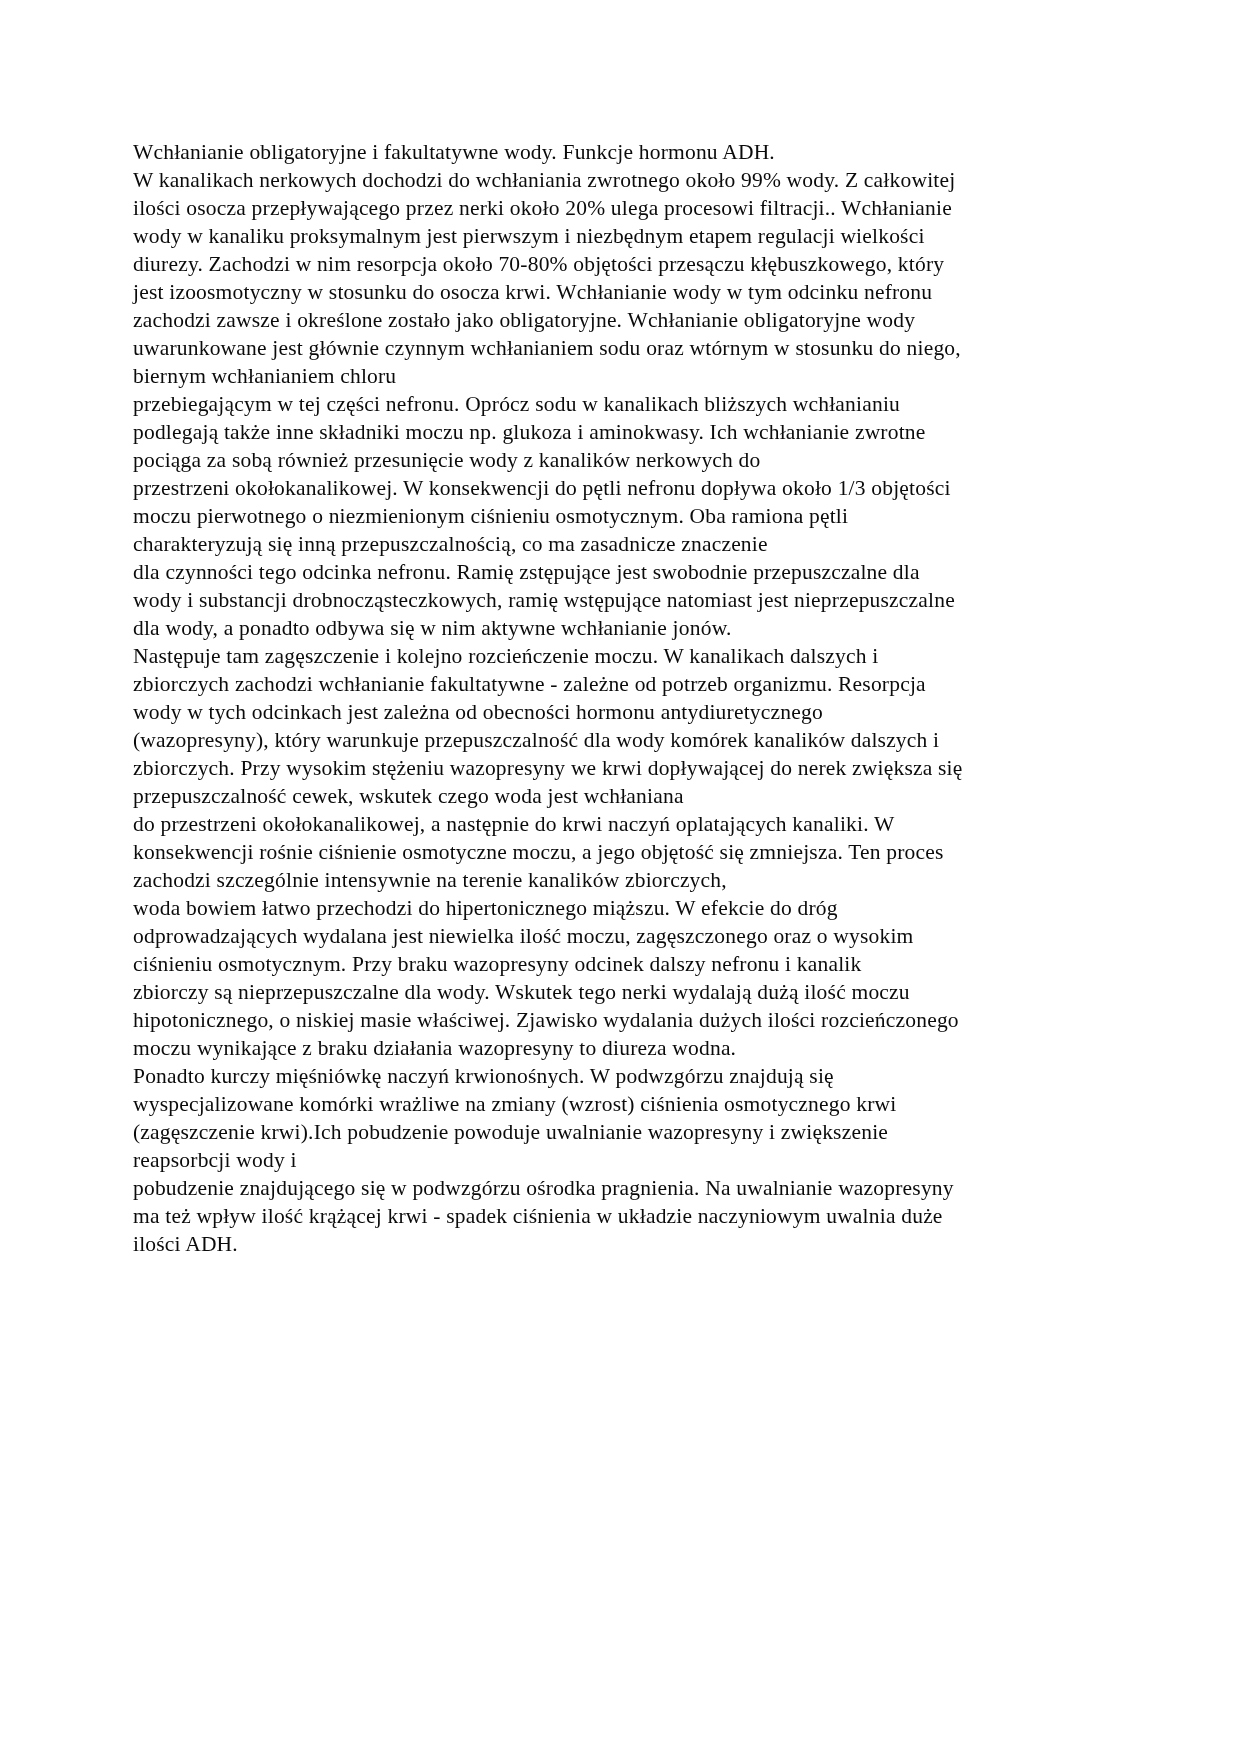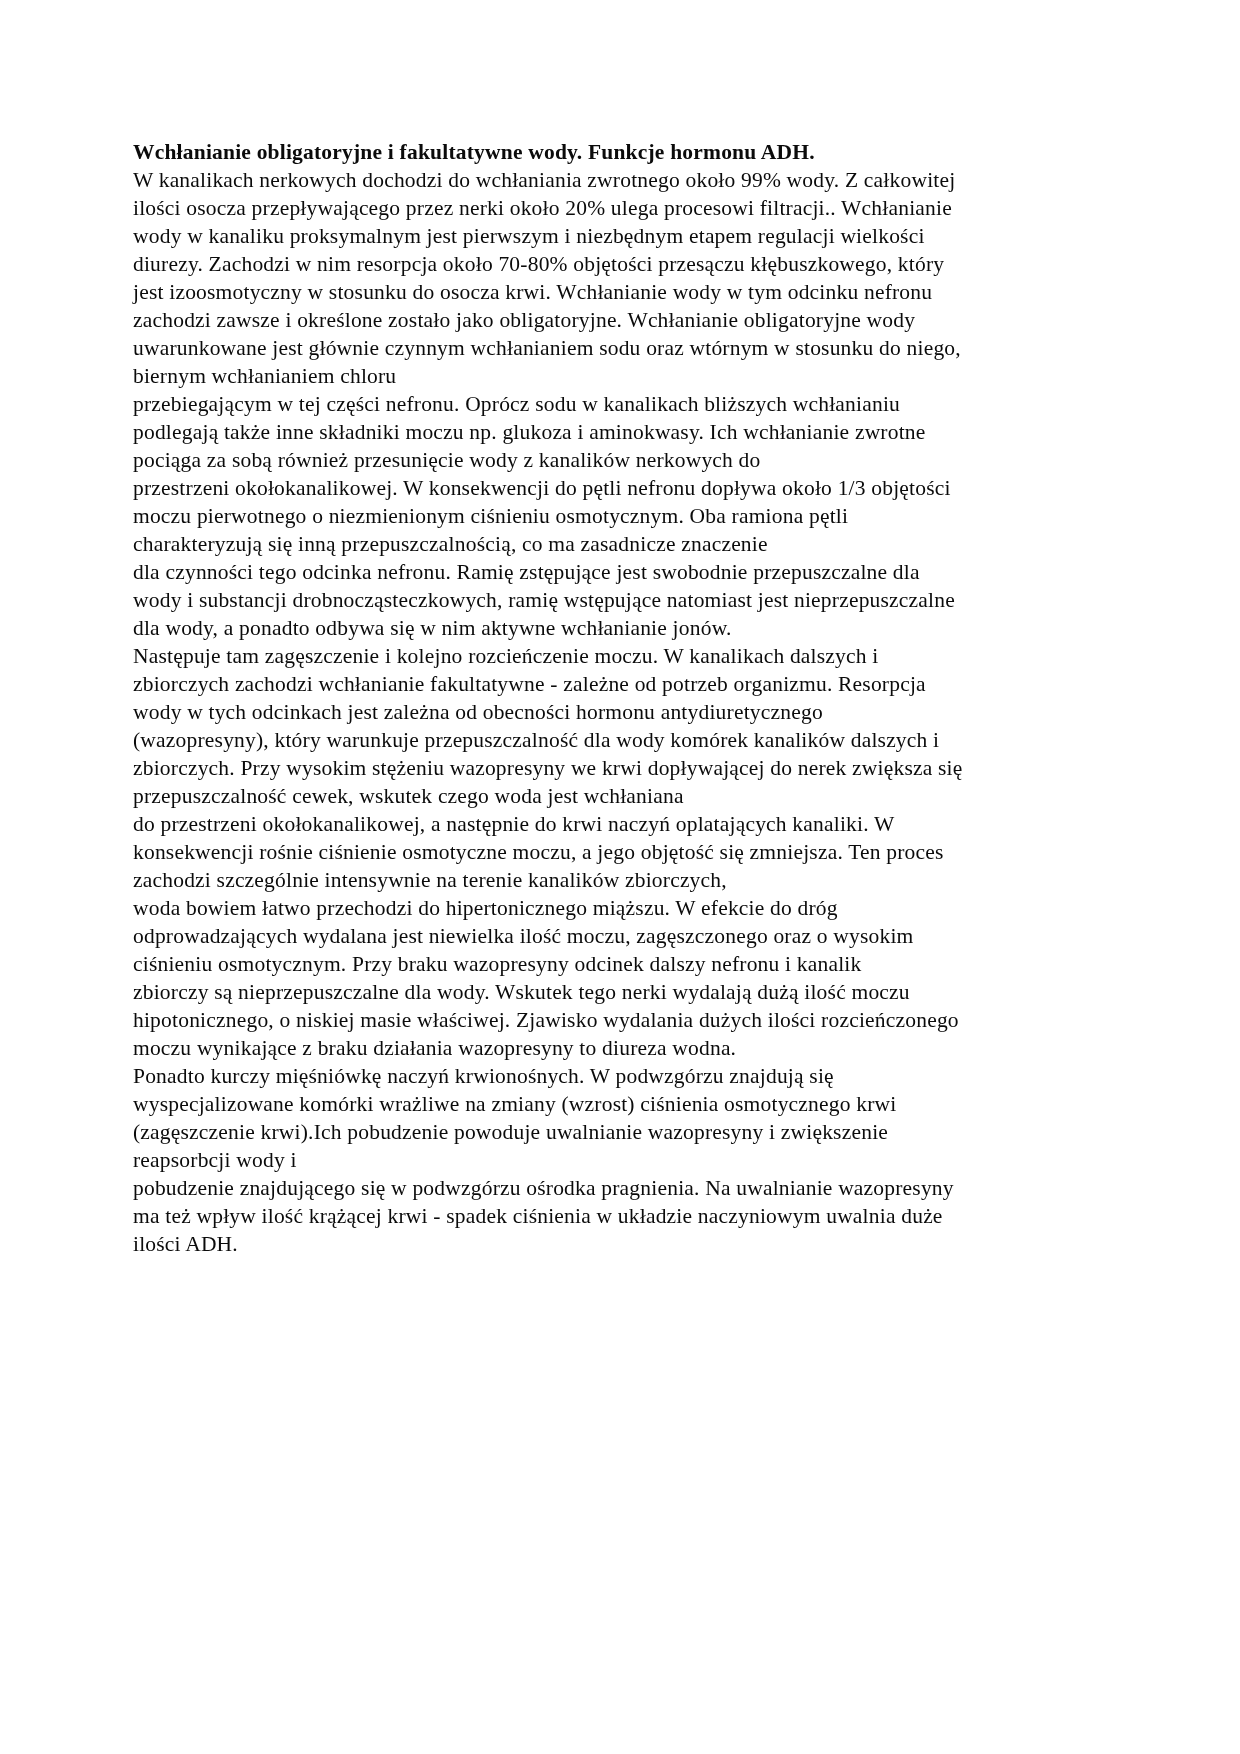--- a/index.html
+++ b/index.html
@@ -31,7 +31,7 @@
     margin: 0;
     font-size: 21.5px;
     line-height: 28px;
-    font-weight: bold;
+    font-weight: normal;
     white-space: pre;
   }
   .doc-body {

